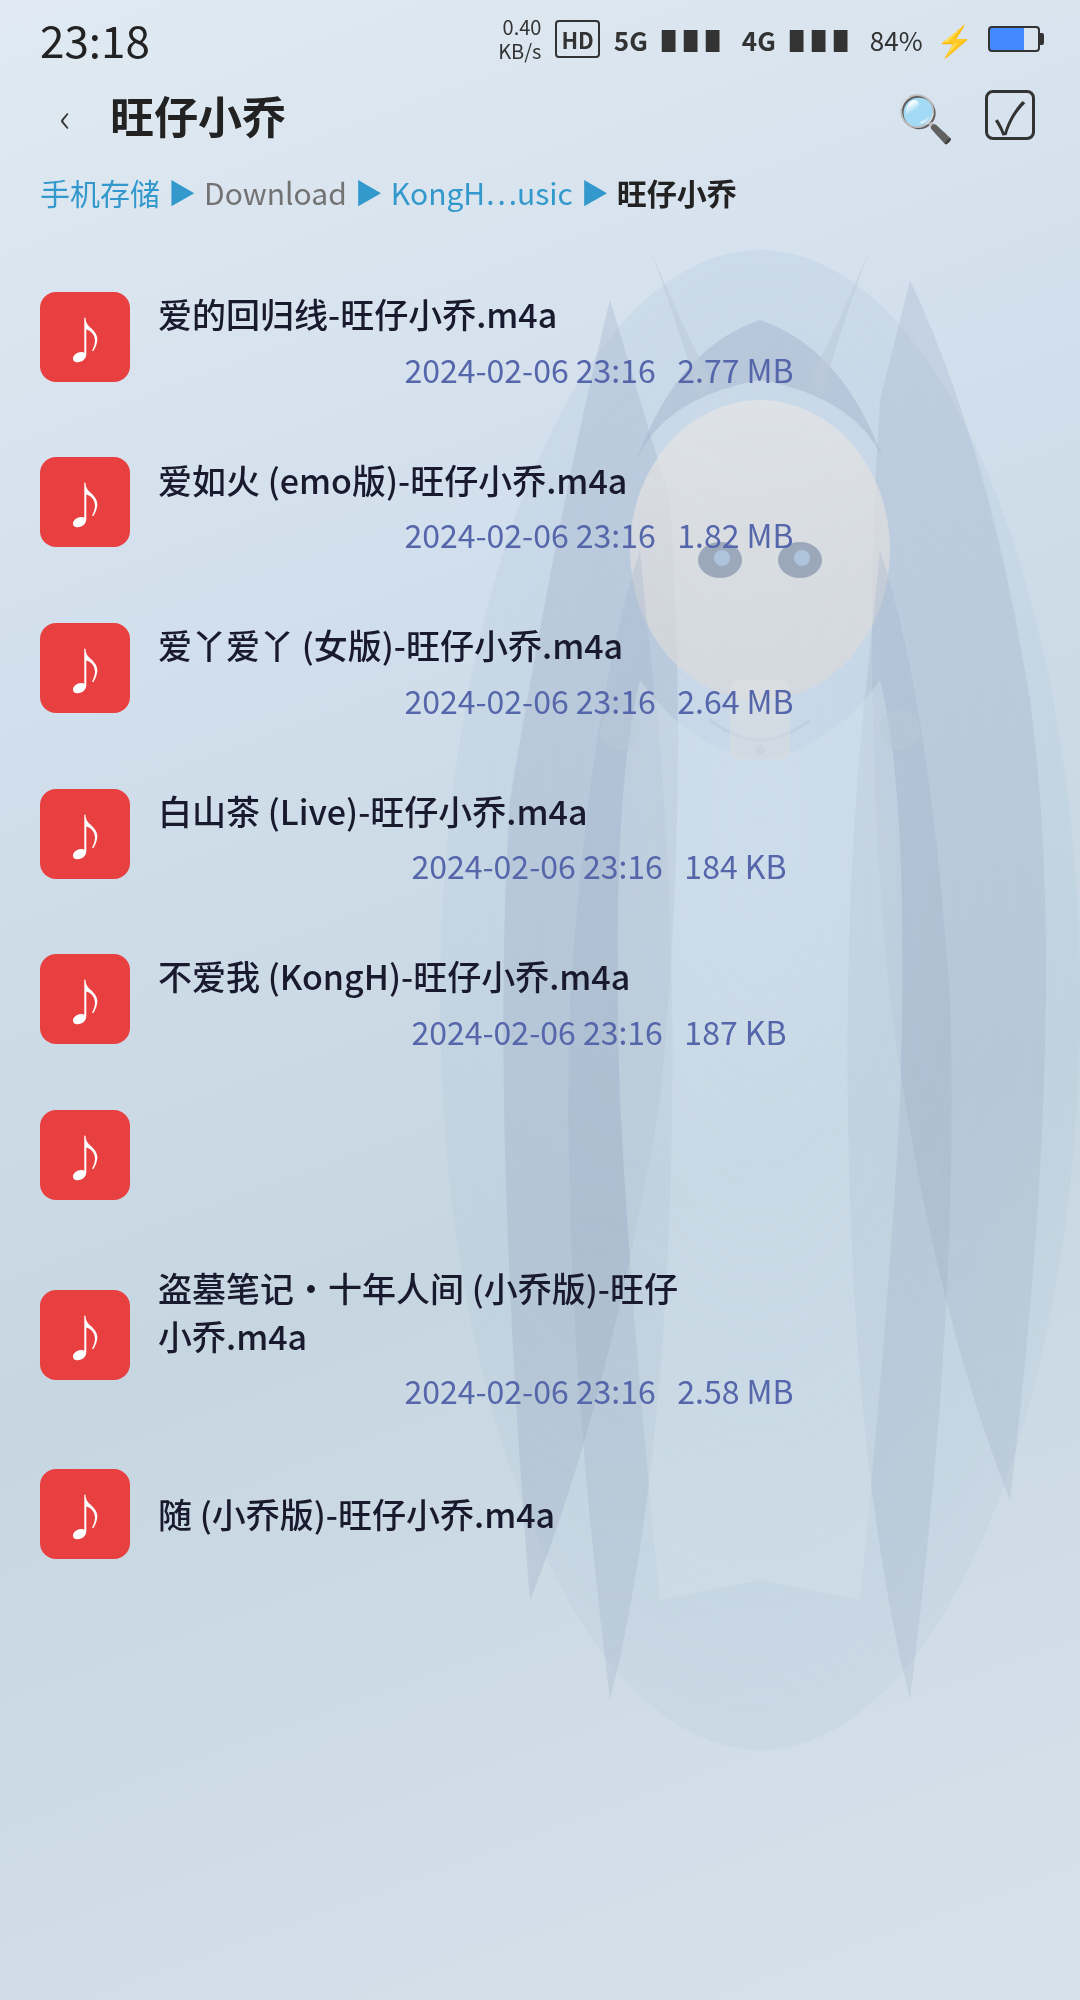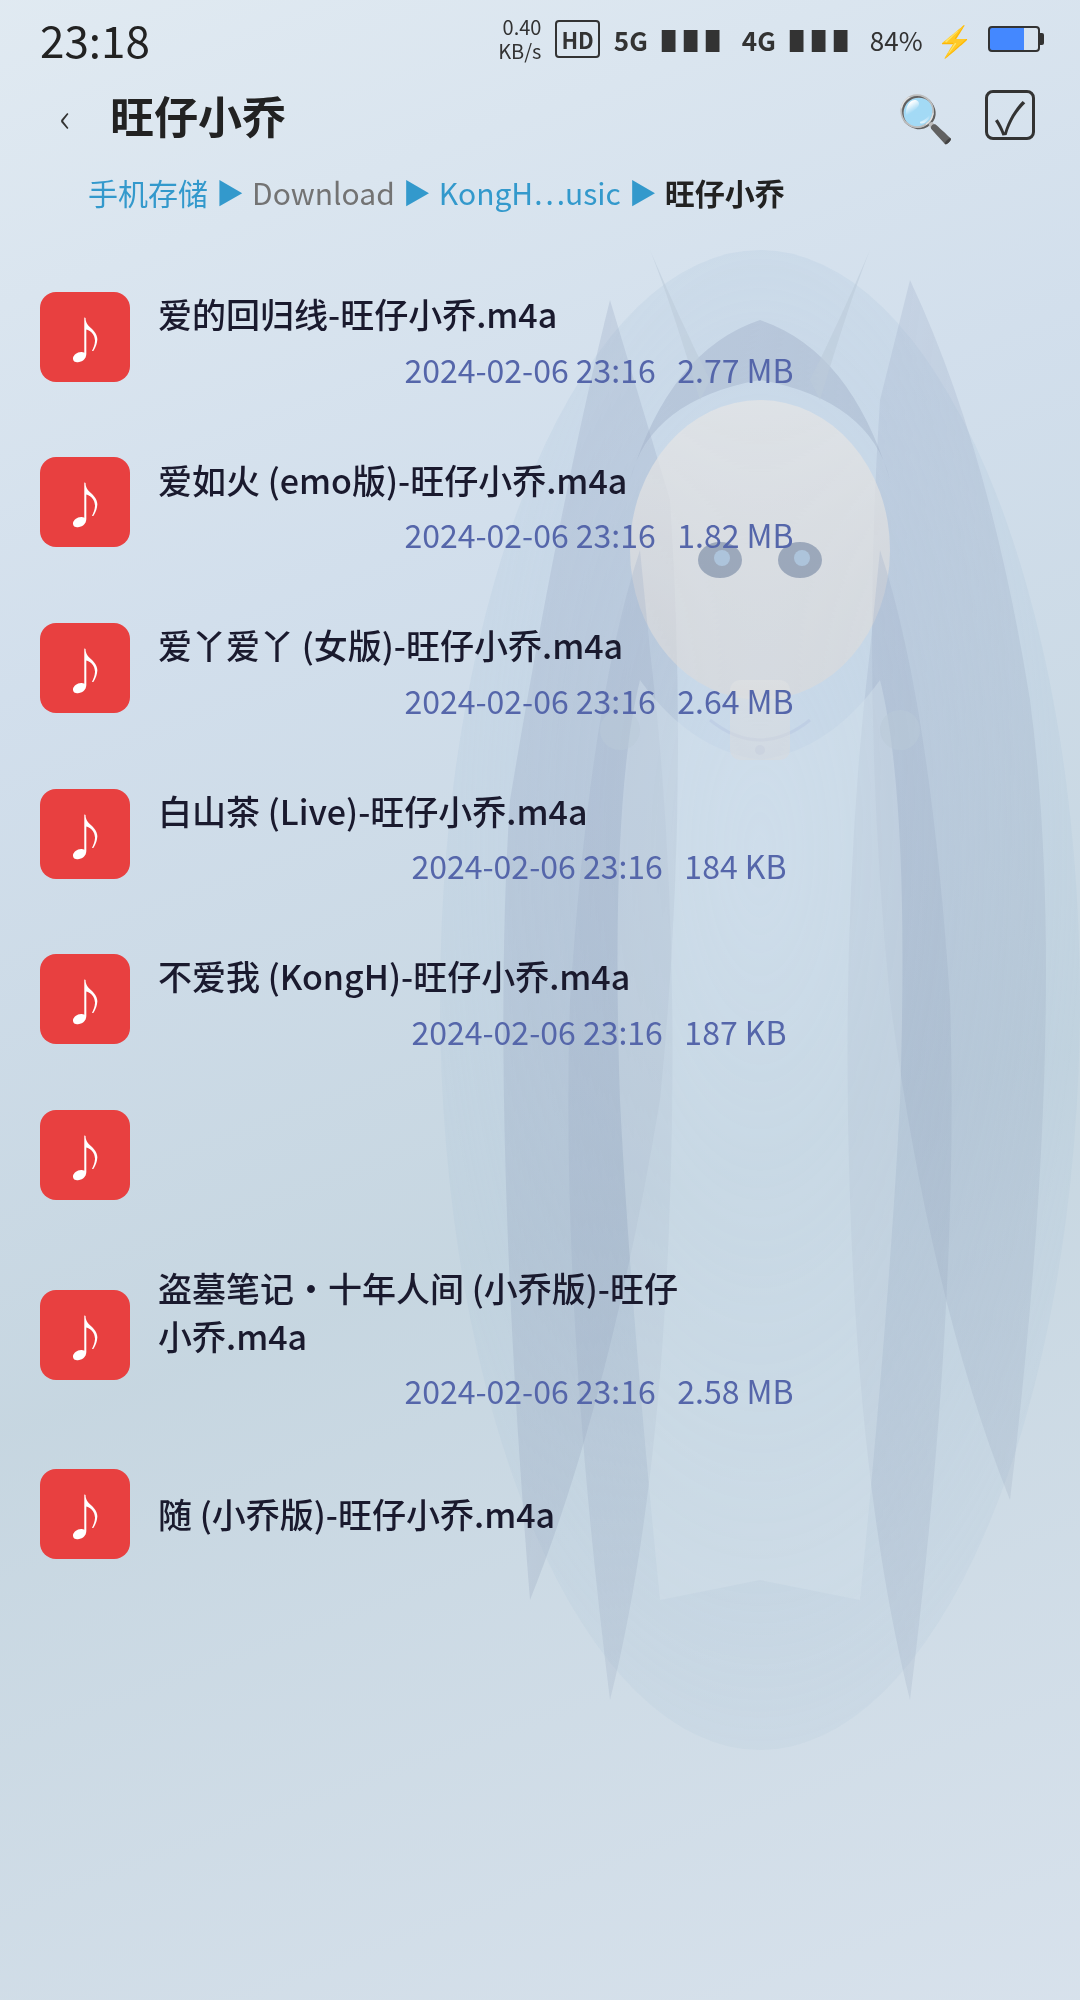--- a/index.html
+++ b/index.html
@@ -112,7 +112,6 @@
       padding: 10px 40px 30px 40px;
       flex-wrap: wrap;
       gap: 4px;
-      margin-left: 48px;
     }
 
     .breadcrumb-item {

